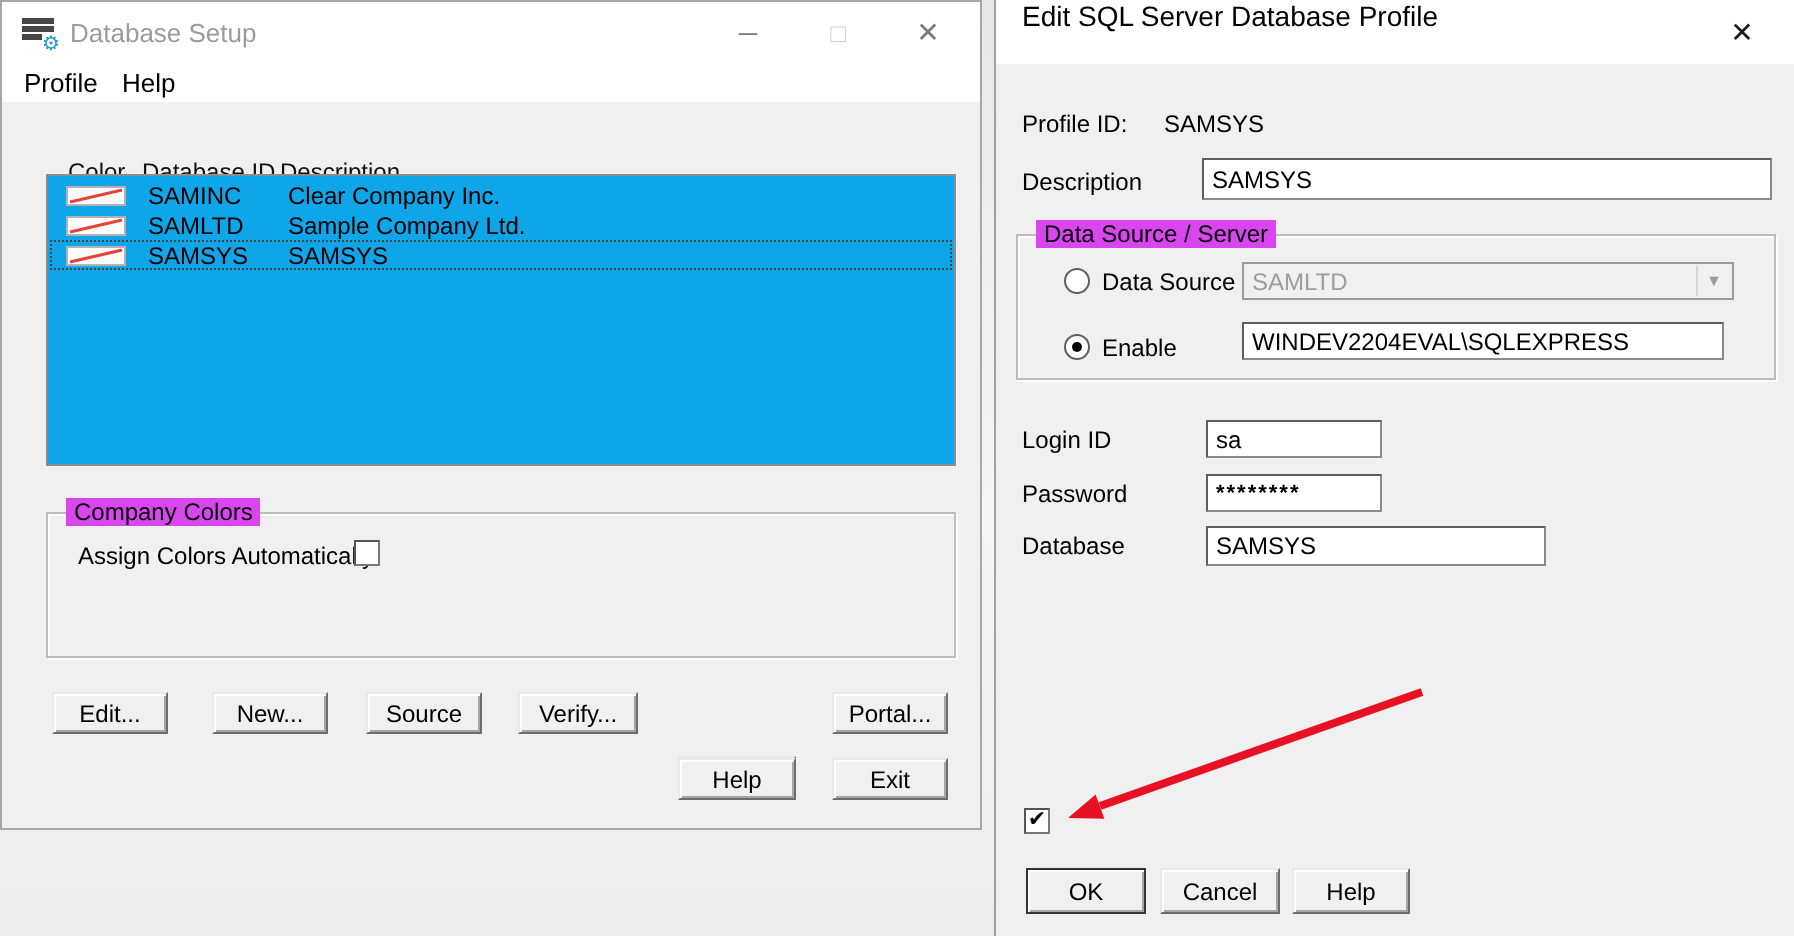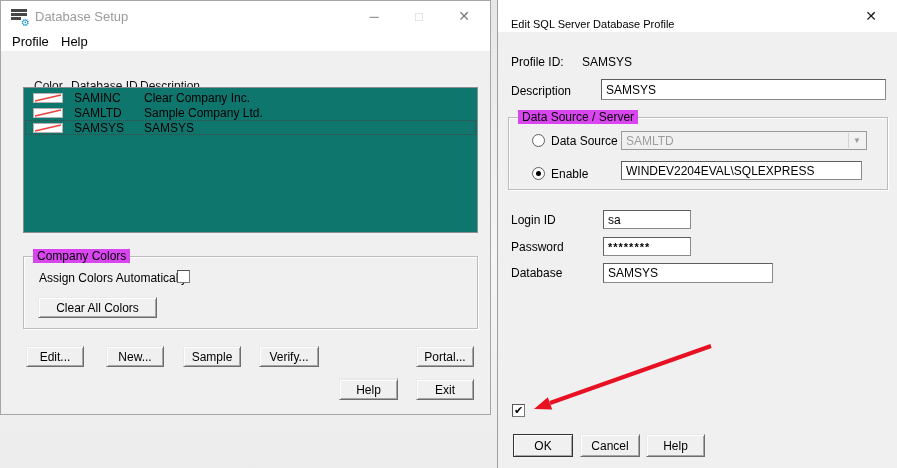--- a/index.html
+++ b/index.html
@@ -76,7 +76,7 @@
   #dialog { position:absolute; left:497px; top:0; width:400px; height:468px;
     background:#f0f0f0; border-left:1px solid #9f9f9f; }
   #dlg-titlebar { position:absolute; left:0; top:0; right:0; height:32px; background:#fff; }
-  #dlg-title { position:absolute; left:13px; top:18px; font-size:11px; color:#000; white-space:nowrap; }
+  #dlg-title { position:absolute; left:13px; top:0; font-size:14px; color:#000; white-space:nowrap; }
   #dlg-close { position:absolute; right:10px; top:0; width:32px; height:32px; display:flex;
     align-items:center; justify-content:center; font-size:14px; color:#1a1a1a; cursor:default; }
 

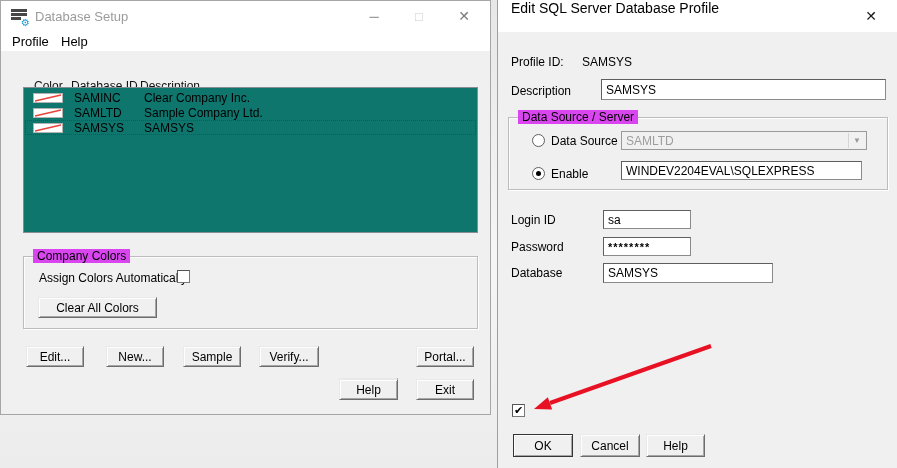--- a/index.html
+++ b/index.html
@@ -38,7 +38,7 @@
 
   
   #listbox { position:absolute; left:22px; top:86px; width:455px; height:146px;
-    background:#0f766e; border:1px solid #888c93; }
+    background:#0ea5e9; border:1px solid #888c93; }
   .lrow { position:absolute; left:1px; width:451px; height:15px; border:1px dotted transparent; }
   .lrow.selected { border-color:#444; }
   .swatch { position:absolute; left:7px; top:2px; width:30px; height:10px; background:#fff;

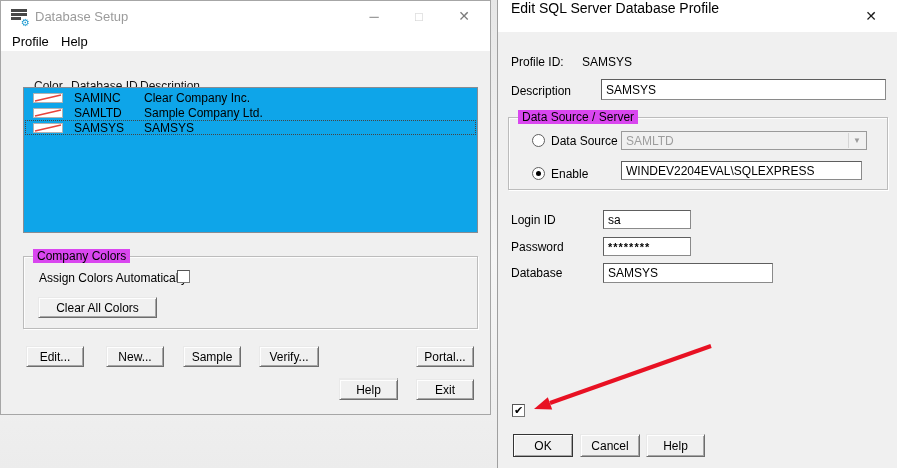--- a/index.html
+++ b/index.html
@@ -183,7 +183,6 @@
     <span class="gb-legend">Company Colors</span>
     <span id="cc-assign-label">Assign Colors Automatically</span>
     <span class="cb" id="cc-assign-cb"></span>
-    <button class="btn" id="cc-clear-btn">Clear All Colors</button>
   </div>
 
   <button class="btn row1" id="btn-edit">Edit...</button>

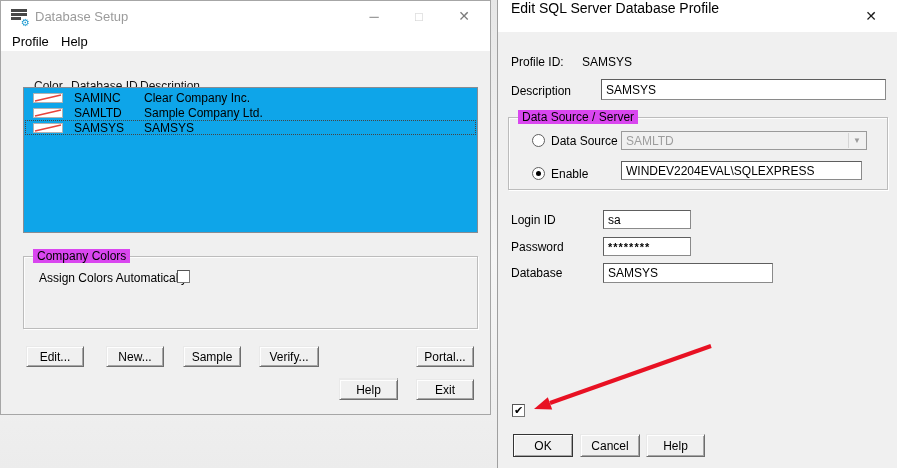--- a/index.html
+++ b/index.html
@@ -187,7 +187,7 @@
 
   <button class="btn row1" id="btn-edit">Edit...</button>
   <button class="btn row1" id="btn-new">New...</button>
-  <button class="btn row1" id="btn-delete">Sample</button>
+  <button class="btn row1" id="btn-delete">Source</button>
   <button class="btn row1" id="btn-verify">Verify...</button>
   <button class="btn row1" id="btn-security">Security...</button>
   <button class="btn row1" id="btn-portal">Portal...</button>

